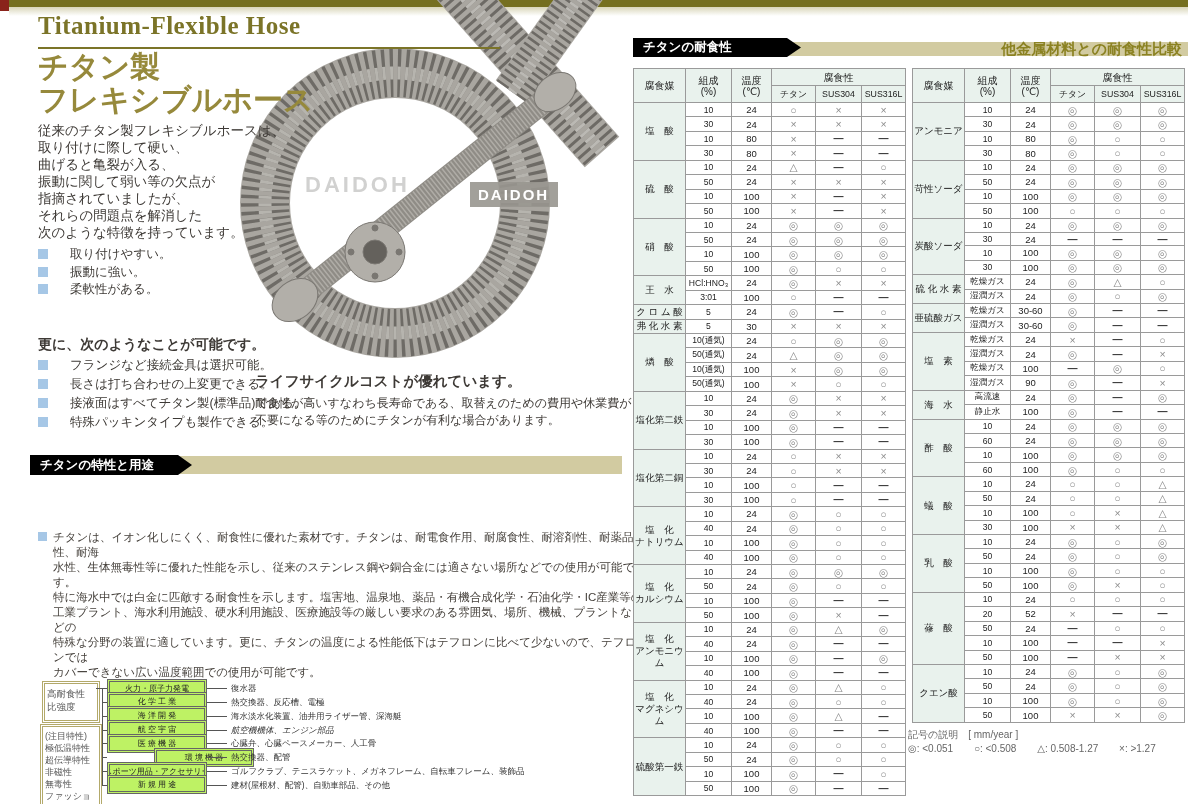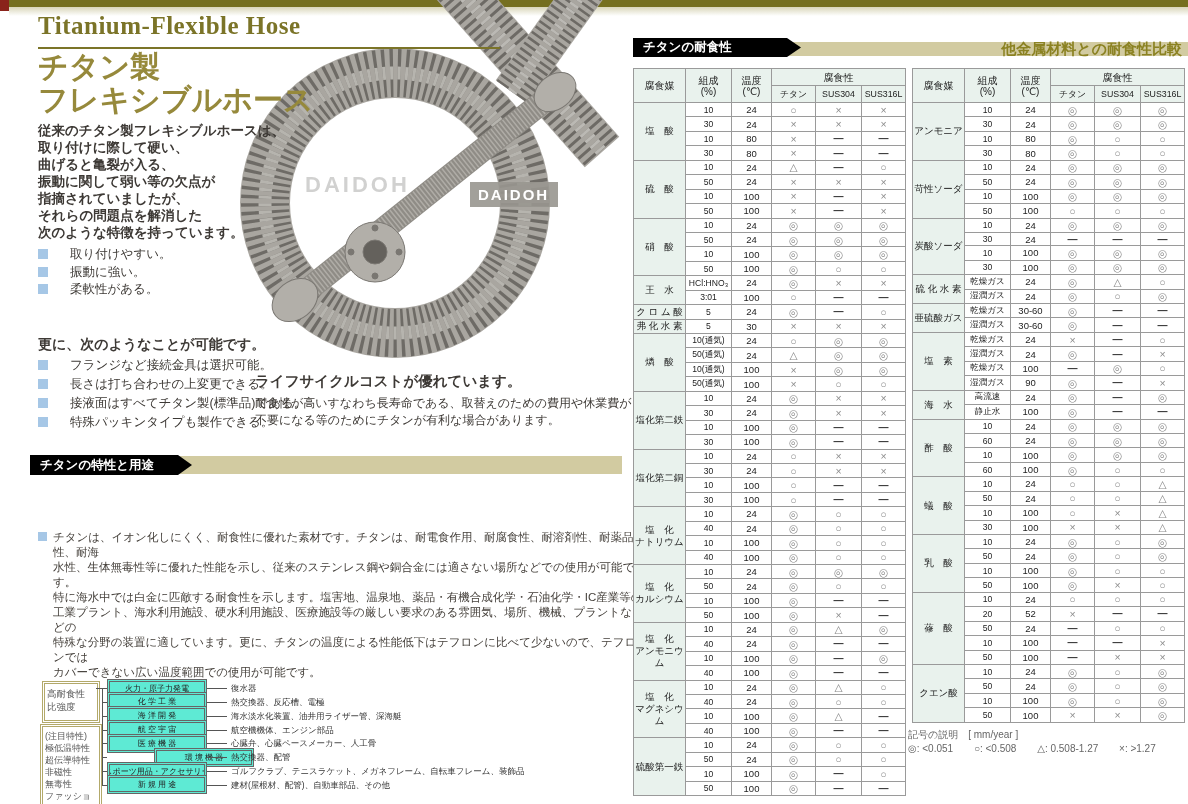--- a/index.html
+++ b/index.html
@@ -15,7 +15,7 @@
             font-weight:bold;font-size:25px;color:#7b7428;letter-spacing:.5px;
             border-bottom:2px solid #7b7428;padding-bottom:7px;}
   .jp-title{left:38px;top:50px;font-size:30px;font-weight:bold;line-height:33px;color:#96893b;white-space:pre-line;}
-  .intro{left:38px;top:122px;font-size:13.5px;font-weight:bold;line-height:17px;white-space:pre-line;color:#3d3935;}
+  .intro{left:38px;top:122px;font-size:13.5px;font-weight:normal;line-height:17px;white-space:pre-line;color:#3d3935;}
   .blist{display:block;}
   .bitem{position:relative;padding-left:32px;margin-bottom:3px;font-size:12.5px;font-weight:normal;
          line-height:14.5px;white-space:pre-line;}

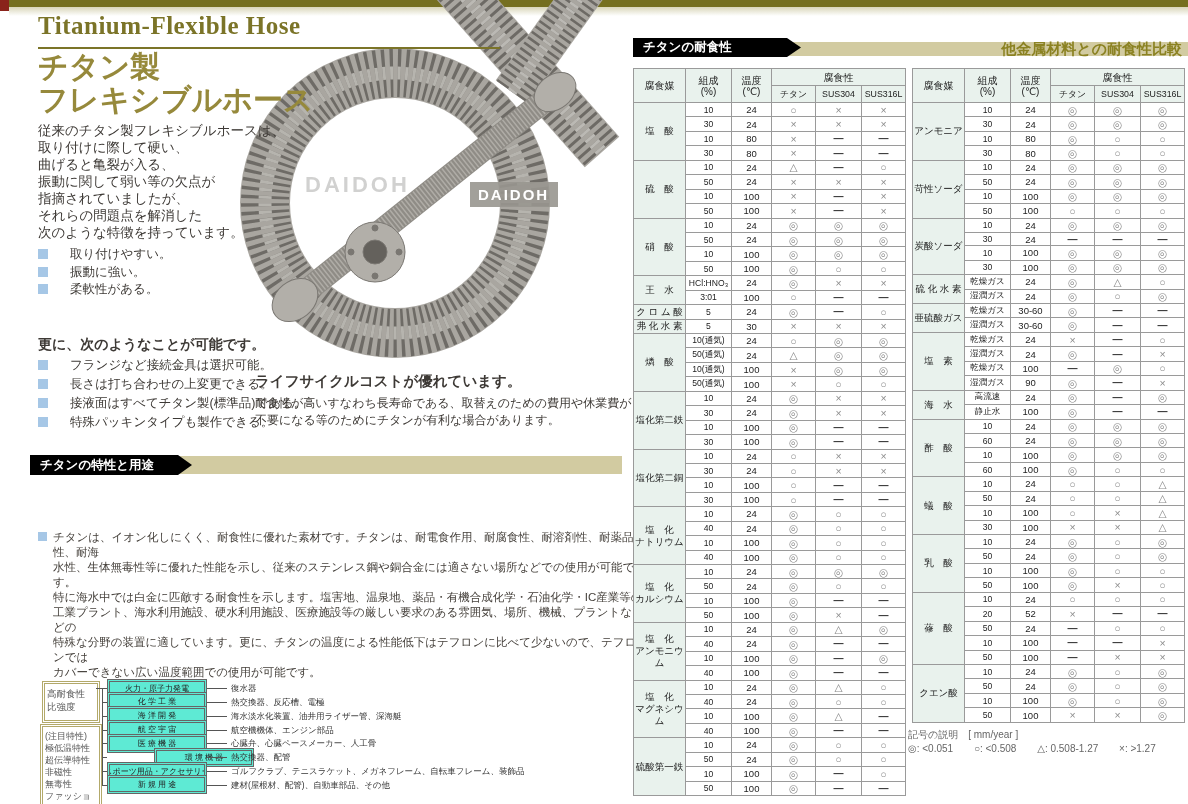--- a/index.html
+++ b/index.html
@@ -38,7 +38,7 @@
            white-space:pre-line;padding:3px 2px;text-align:left;}
   .dg-line{position:absolute;height:0;border-top:1px solid #555;}
   .dg-vline{position:absolute;width:0;border-left:1px solid #555;}
-  .dg-box{position:absolute;border:3px double #666;background:#5eead4;font-size:8px;line-height:9px;
+  .dg-box{position:absolute;border:3px double #666;background:#bef264;font-size:8px;line-height:9px;
           display:flex;align-items:center;justify-content:center;white-space:nowrap;overflow:hidden;color:#222;}
   .dg-app{position:absolute;font-size:8.5px;color:#333;white-space:nowrap;}
   

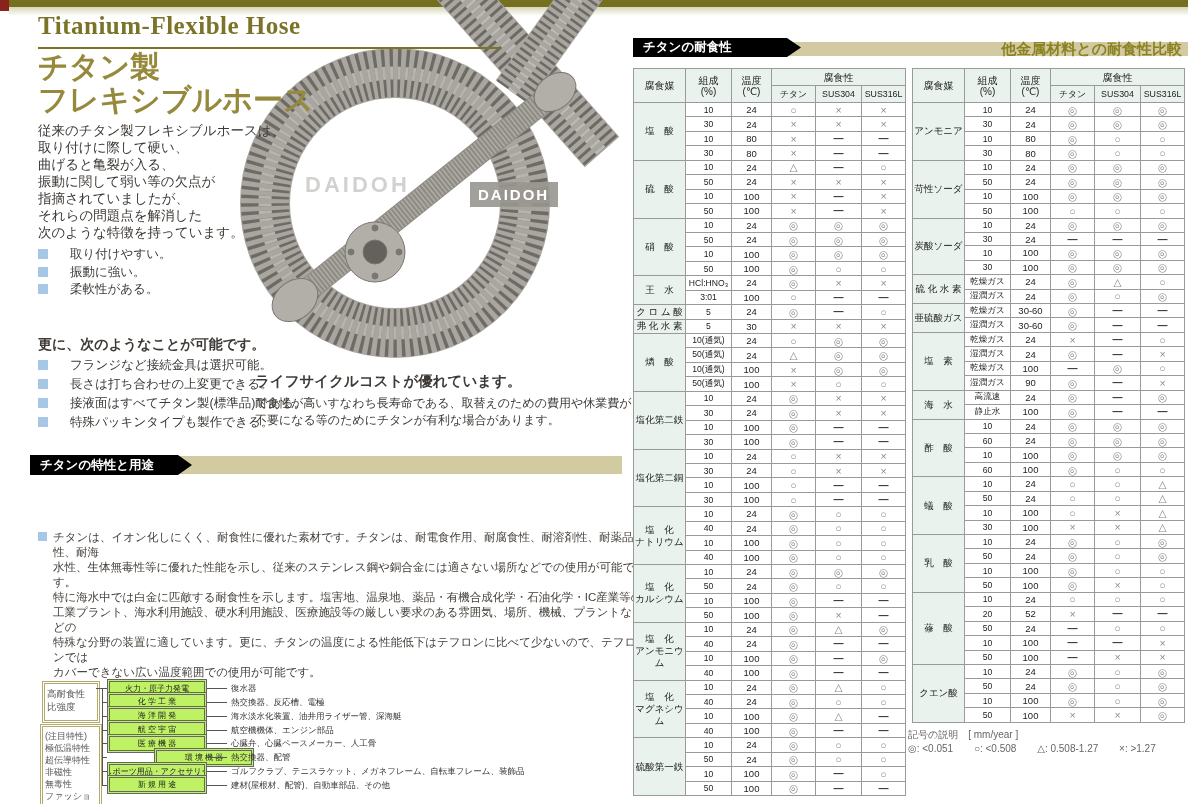--- a/index.html
+++ b/index.html
@@ -172,7 +172,7 @@
       <div class="dg-line" style="left: 72px; top: 53.55px; width: 5px;"></div>
       <div class="dg-box" style="left: 77px; top: 44.05px; width: 94px; height: 13px;">航 空 宇 宙</div>
       <div class="dg-line" style="left: 177px; top: 53.55px; width: 20px;"></div>
-      <div class="dg-app" style="left: 201px; top: 48.55px;">航空機機体、エンジン部品</div>
+      <div class="dg-app" style="left: 201px; top: 48.55px; font-style: italic;">航空機機体、エンジン部品</div>
       <div class="dg-line" style="left: 72px; top: 67.4px; width: 5px;"></div>
       <div class="dg-box" style="left: 77px; top: 57.9px; width: 94px; height: 13px;">医 療 機 器</div>
       <div class="dg-line" style="left: 177px; top: 67.4px; width: 20px;"></div>

